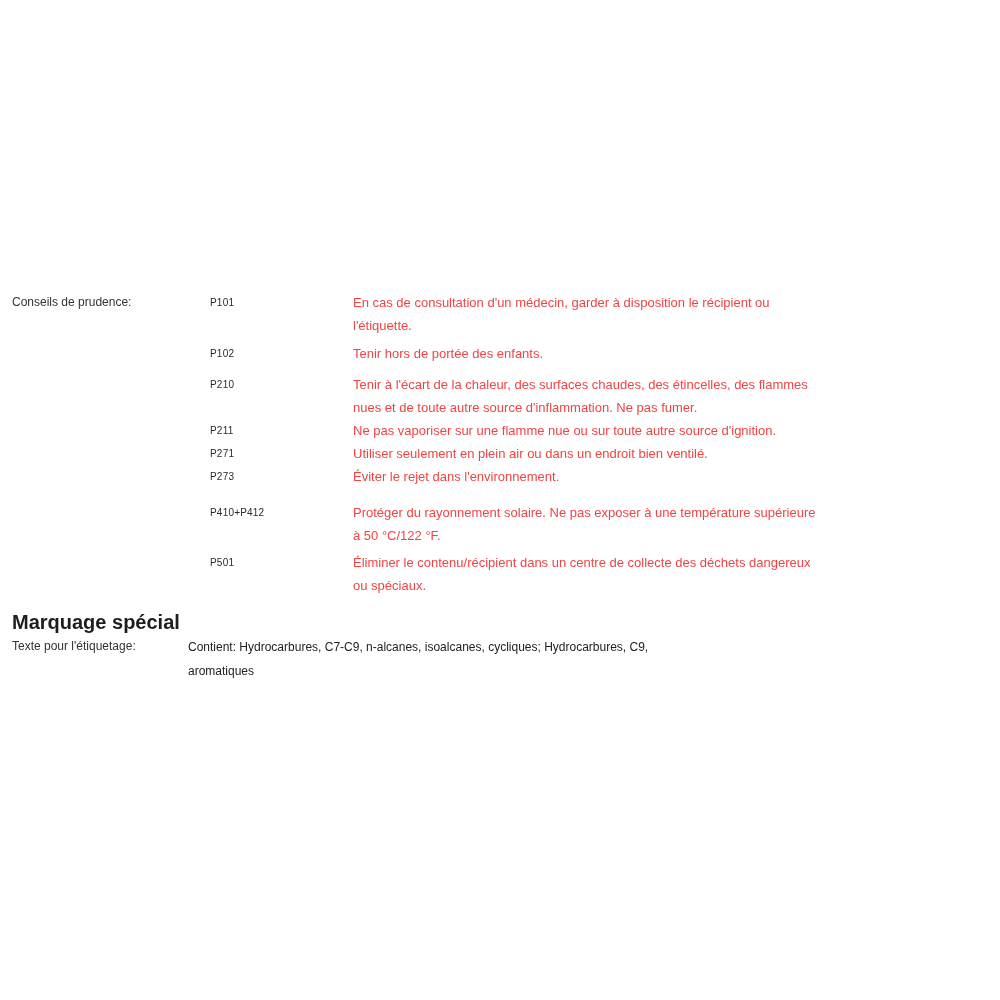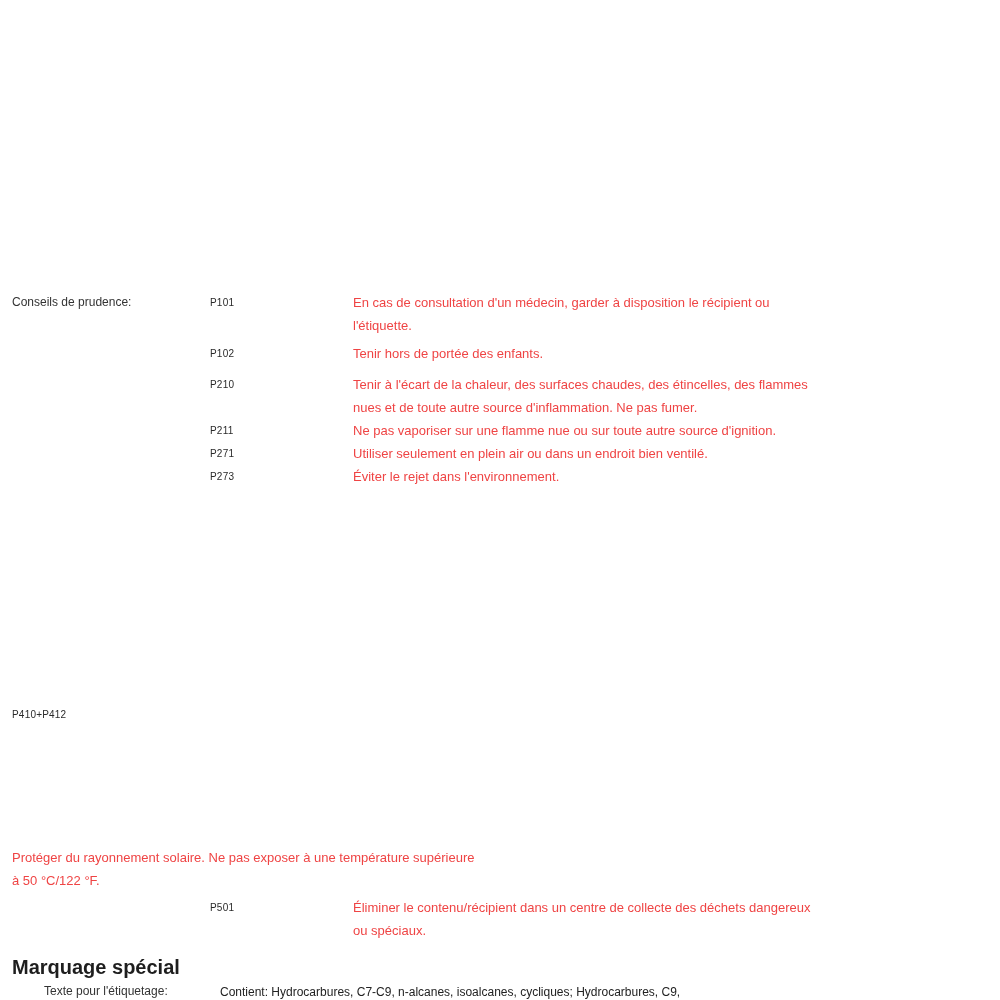--- a/index.html
+++ b/index.html
@@ -55,7 +55,7 @@
   }
   .gap-sm  { margin-top: 5px; }
   .gap-md  { margin-top: 8px; }
-  .gap-lg  { margin-top: 13px; flex-direction: column; }
+  .gap-lg  { margin-top: 13px; }
   .gap-xl  { margin-top: 4px; }
 
   .special-section {

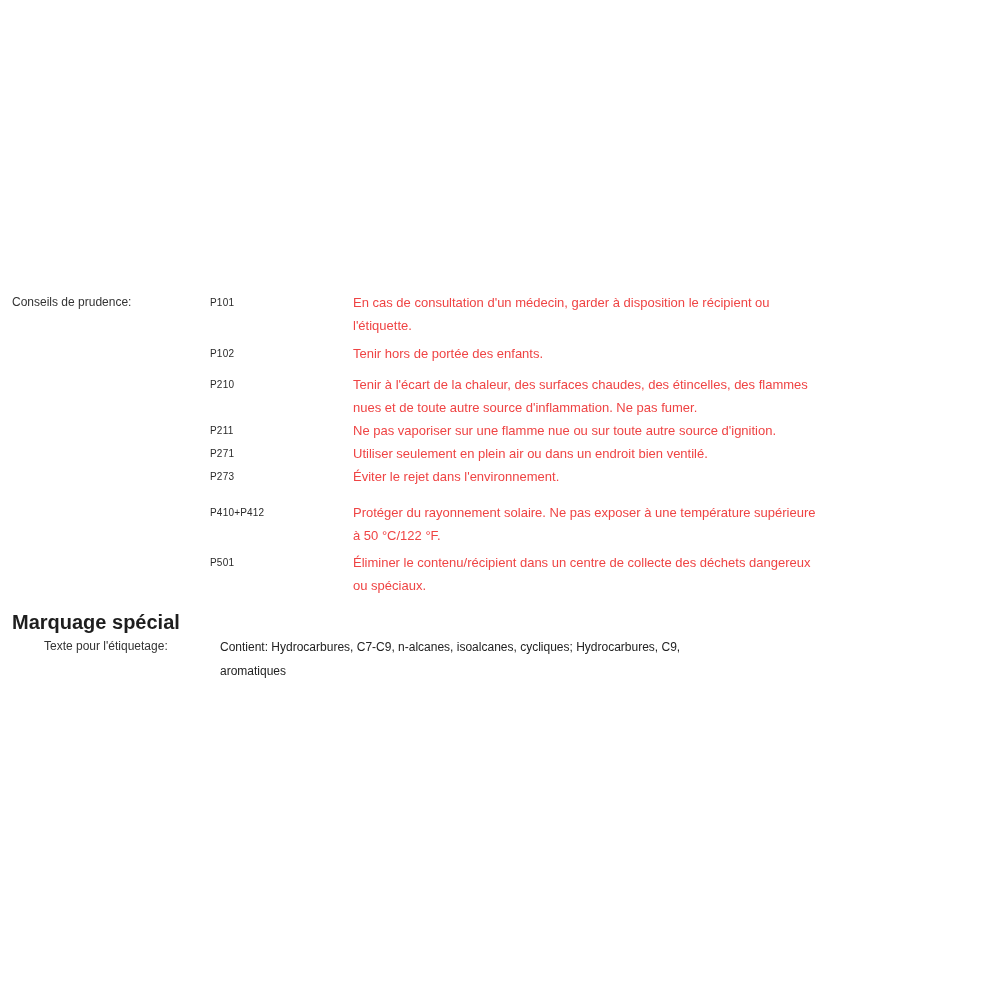--- a/index.html
+++ b/index.html
@@ -79,7 +79,6 @@
     line-height: 15px;
     padding-top: 4px;
     color: #333333;
-    margin-left: 32px;
   }
   .special-text {
     flex: 1 1 auto;

